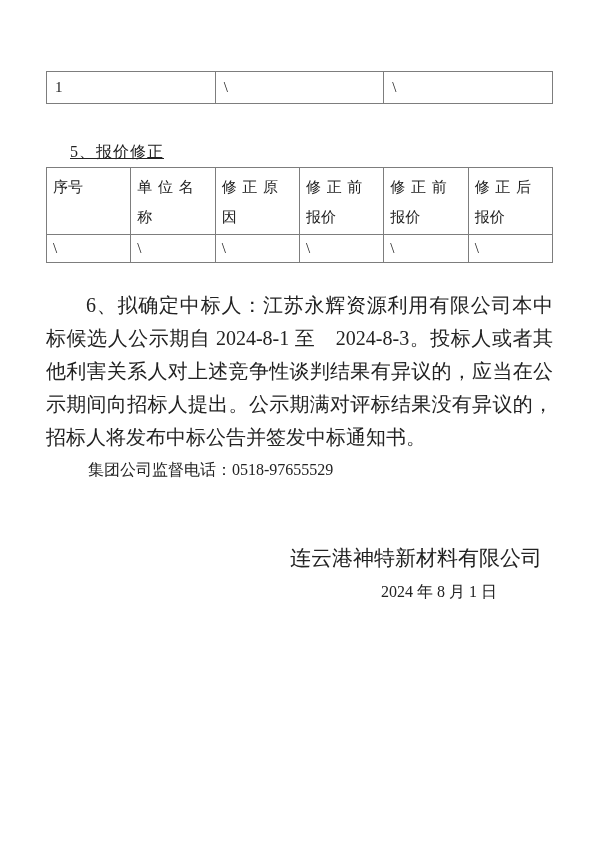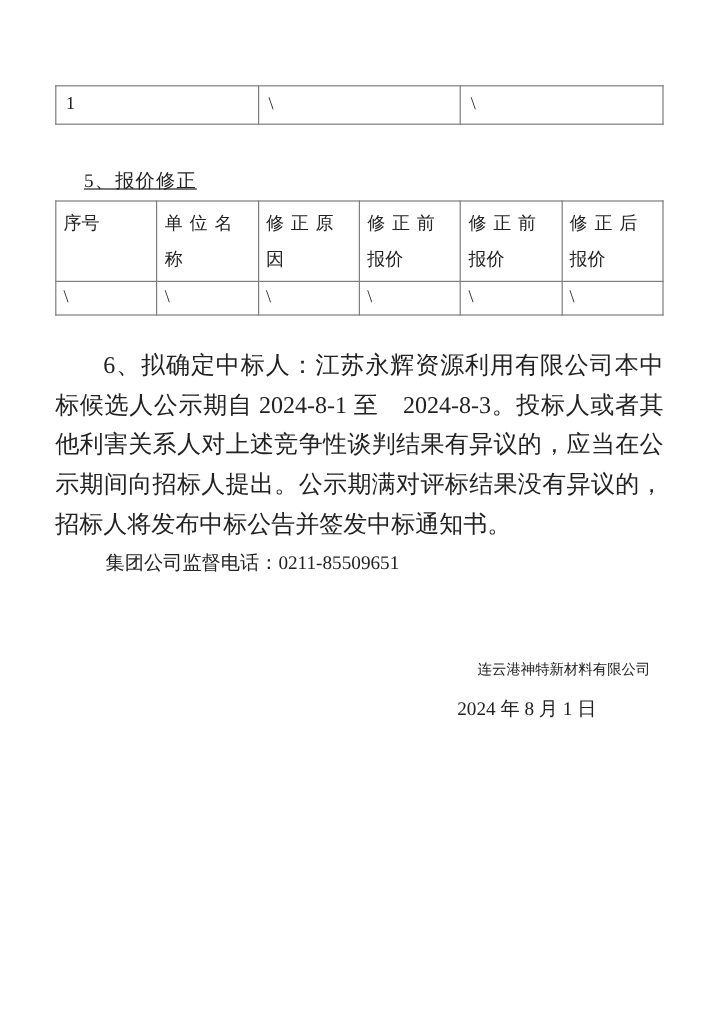--- a/index.html
+++ b/index.html
@@ -126,7 +126,7 @@
   <p class="announce-para">6、拟确定中标人：江苏永辉资源利用有限公司本中标候选人公示期自 2024-8-1 至　2024-8-3。投标人或者其他利害关系人对上述竞争性谈判结果有异议的，应当在公示期间向招标人提出。公示期满对评标结果没有异议的，招标人将发布中标公告并签发中标通知书。</p>
 
   <div class="contact-block">
-    <div>集团公司监督电话：0211-85509651</div>
+    <div>集团公司监督电话：0518-97655529</div>
   </div>
 
   <div class="signature-block">

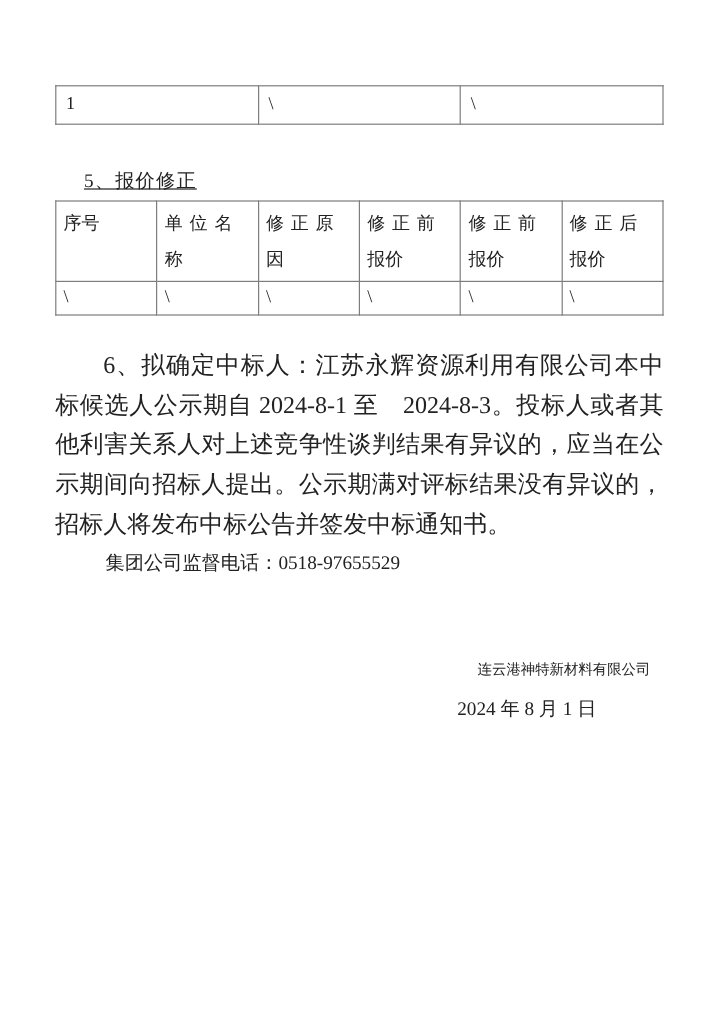--- a/index.html
+++ b/index.html
@@ -75,7 +75,7 @@
   .company-line {
     text-align: right;
     padding-right: 11px;
-    font-size: 12px;
+    font-size: 21px;
     line-height: 33px;
   }
   .date-line {

